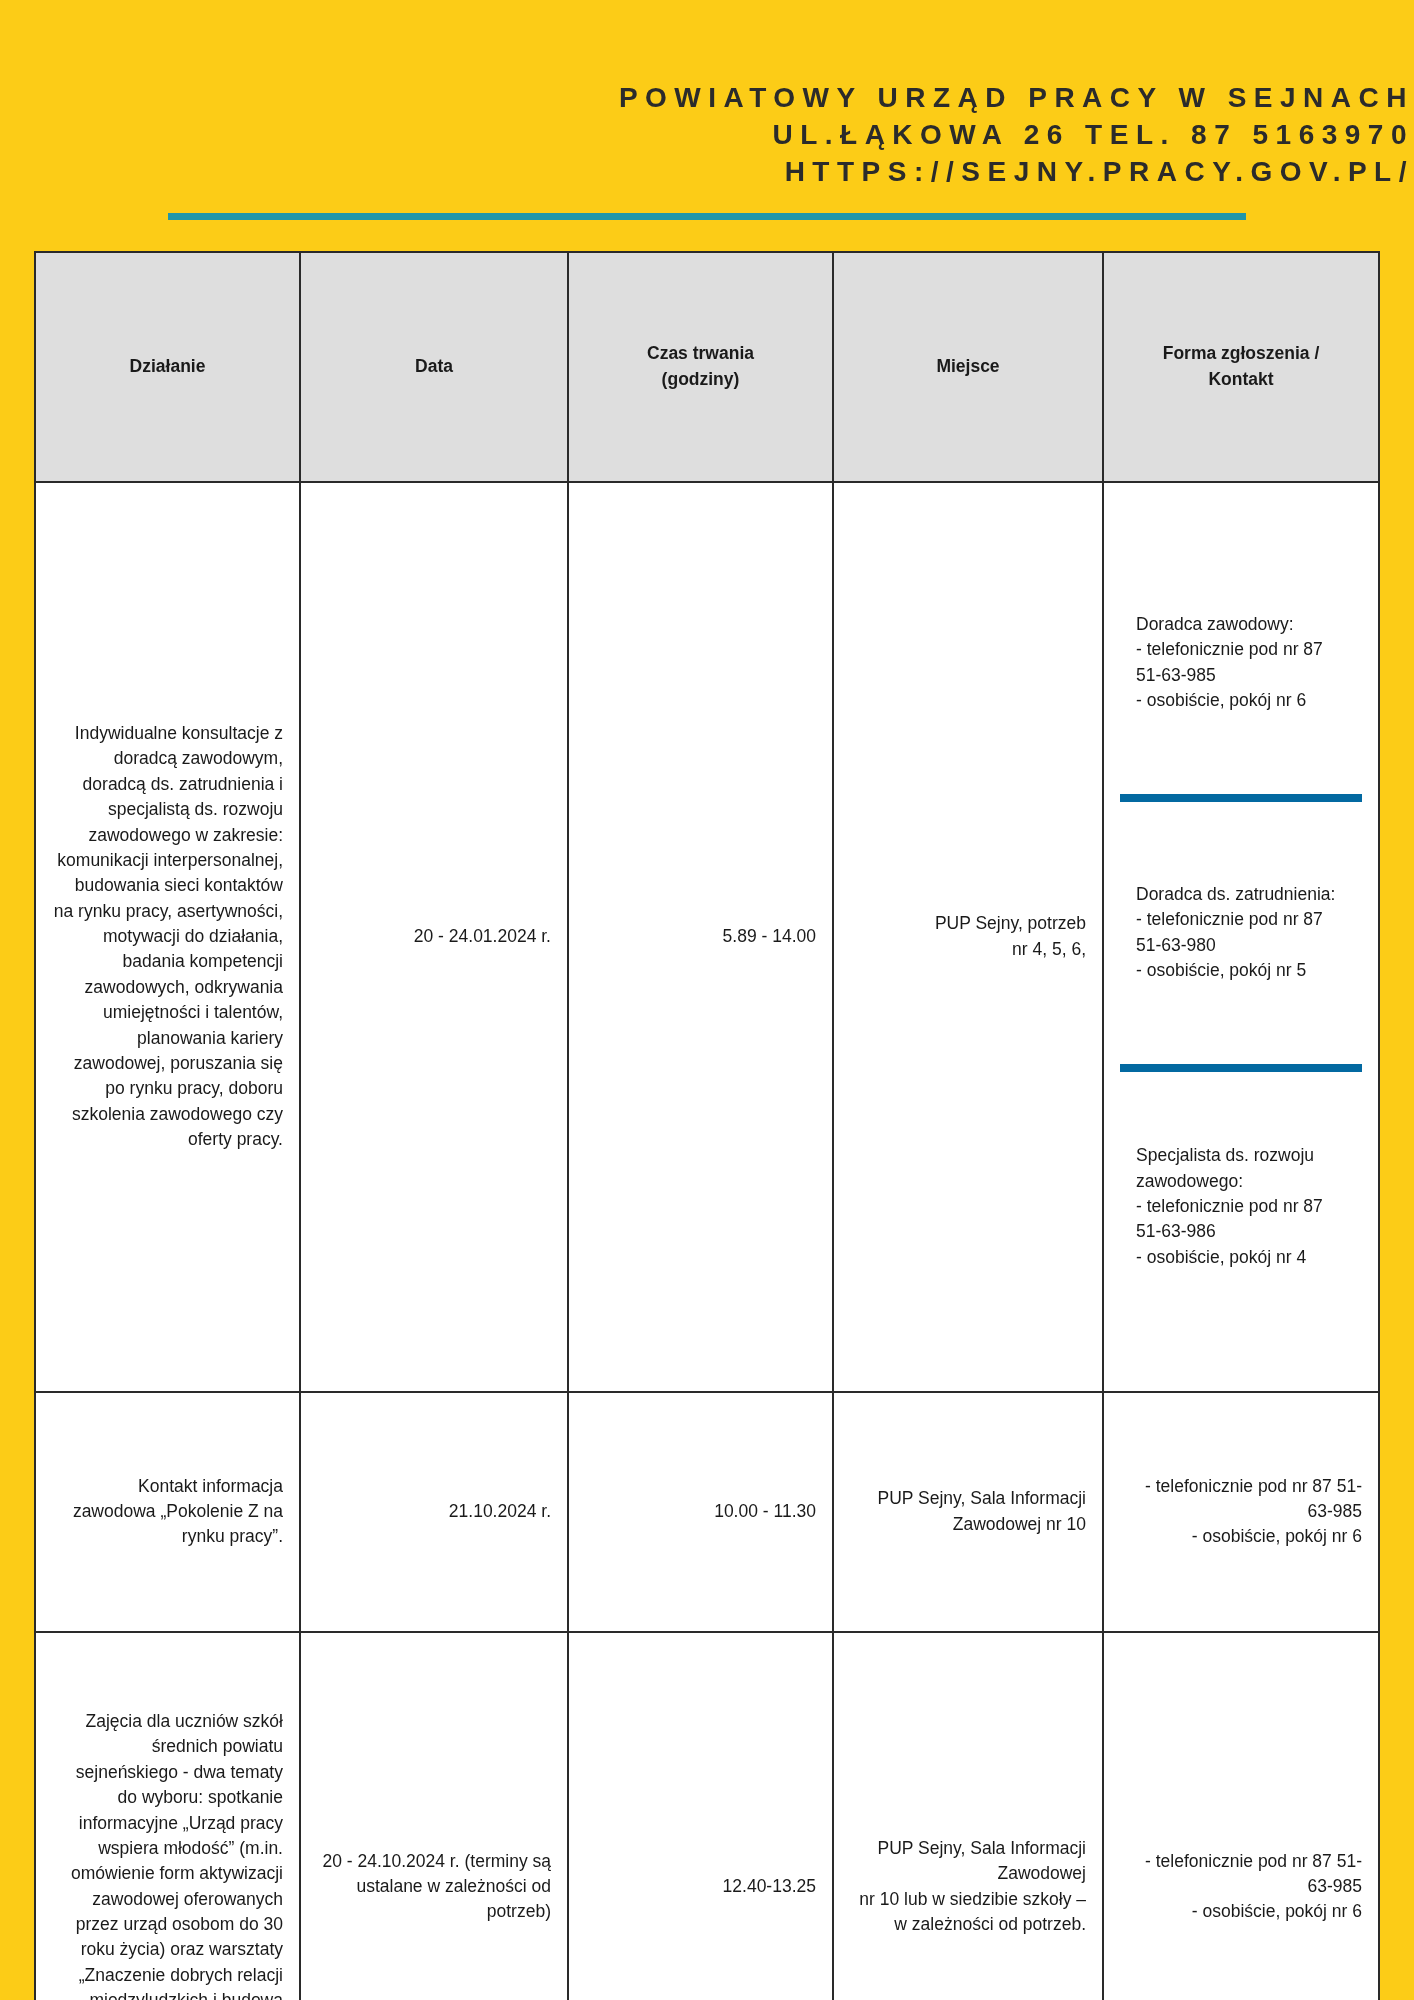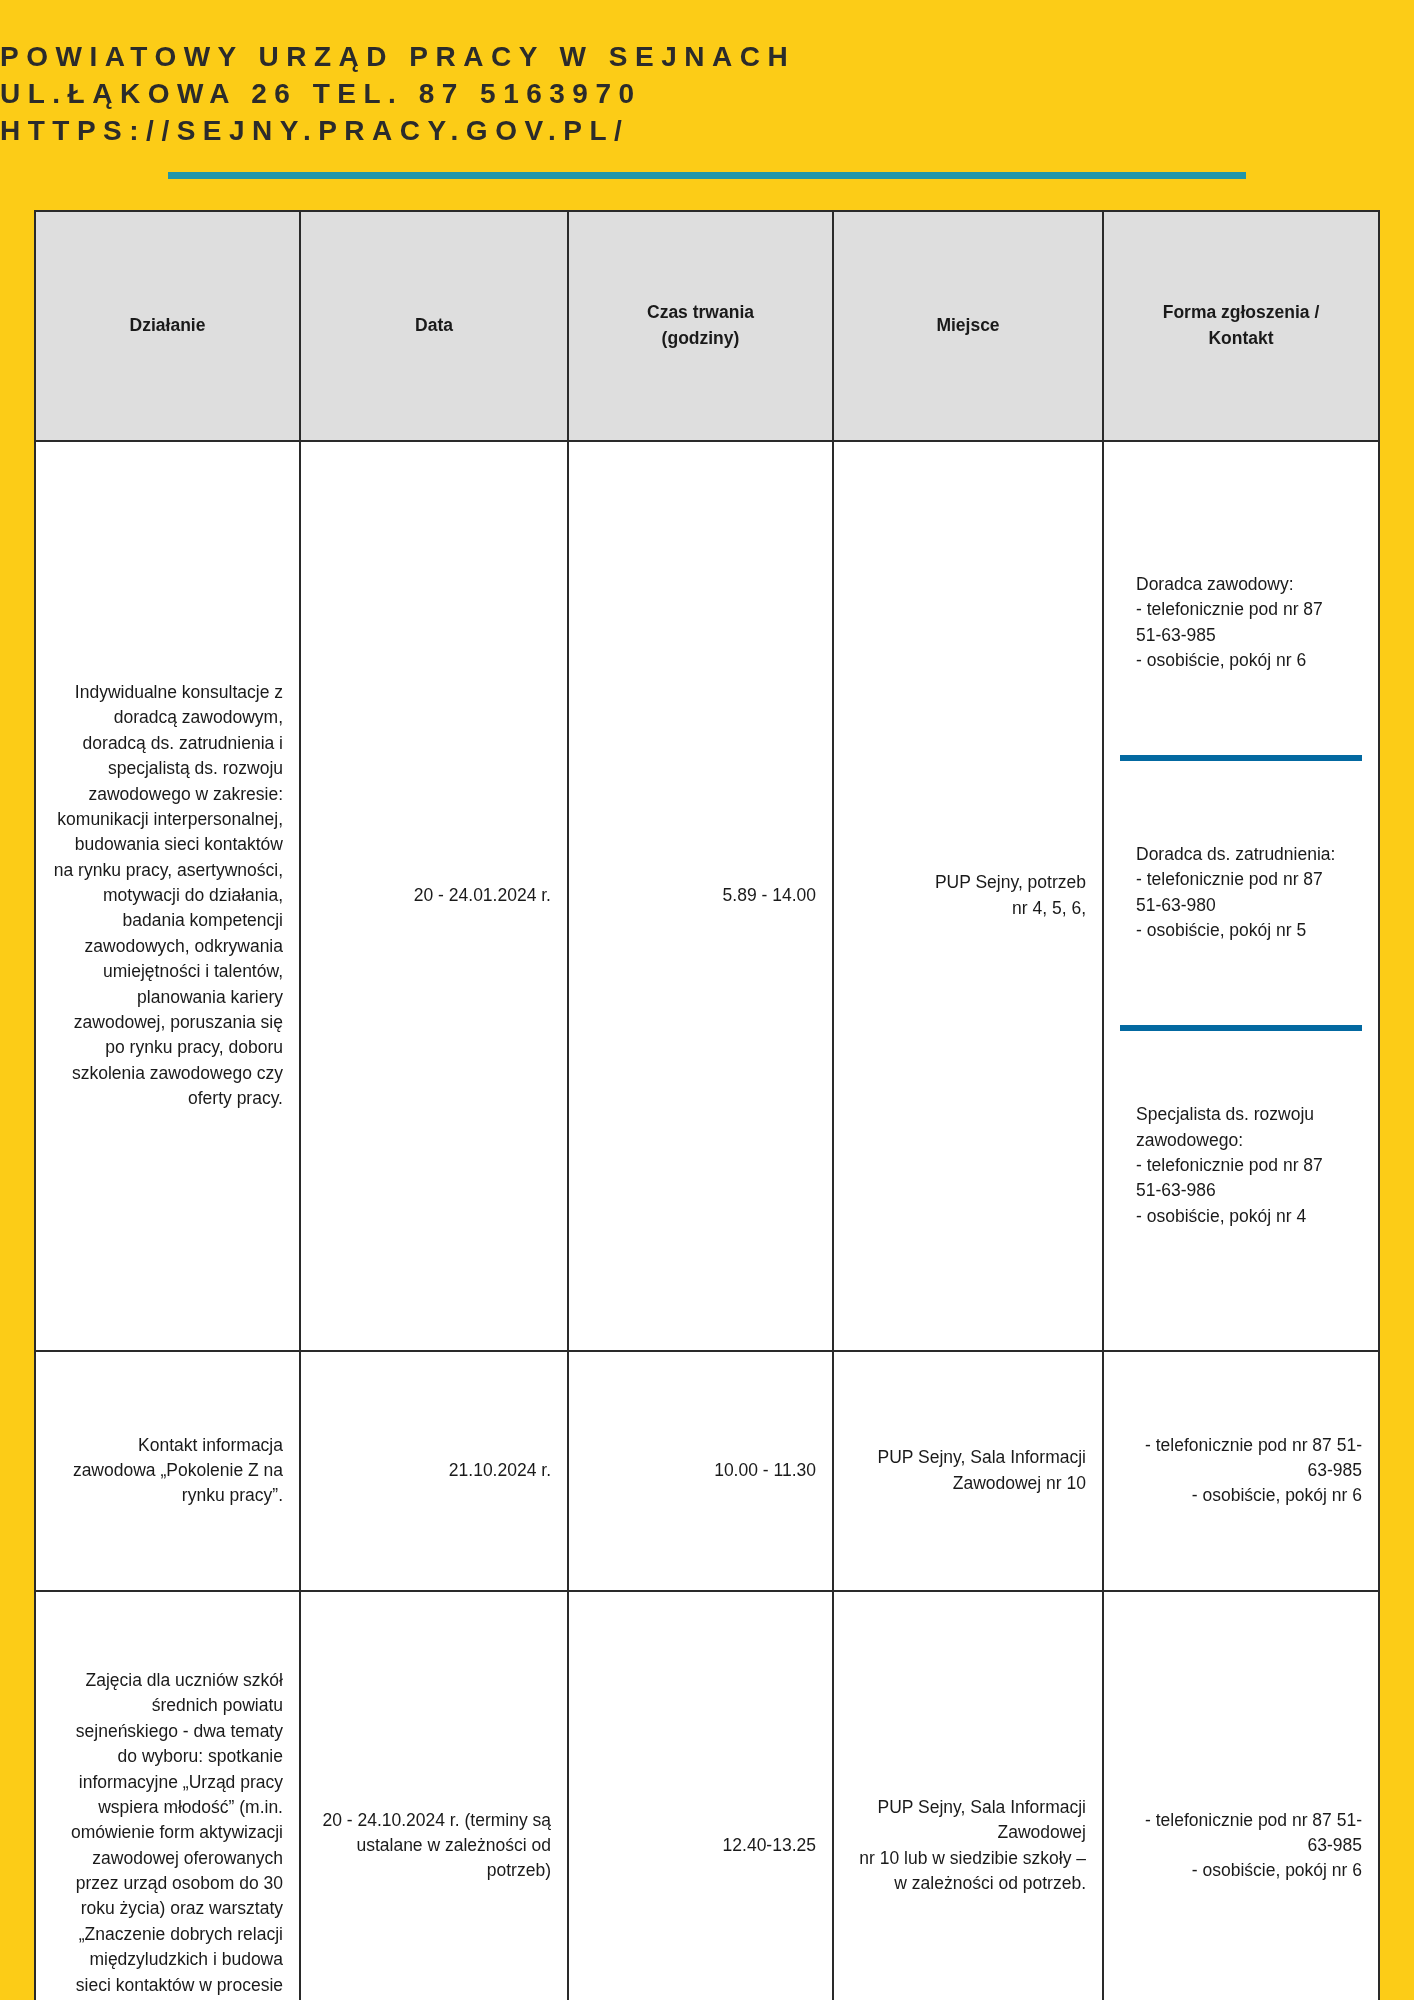--- a/index.html
+++ b/index.html
@@ -22,7 +22,8 @@
   }
   .header {
     padding-top: 38px;
-    text-align: left;
+    text-align: right;
+    margin-top: 41px;
   }
   .header-line {
     font-weight: bold;

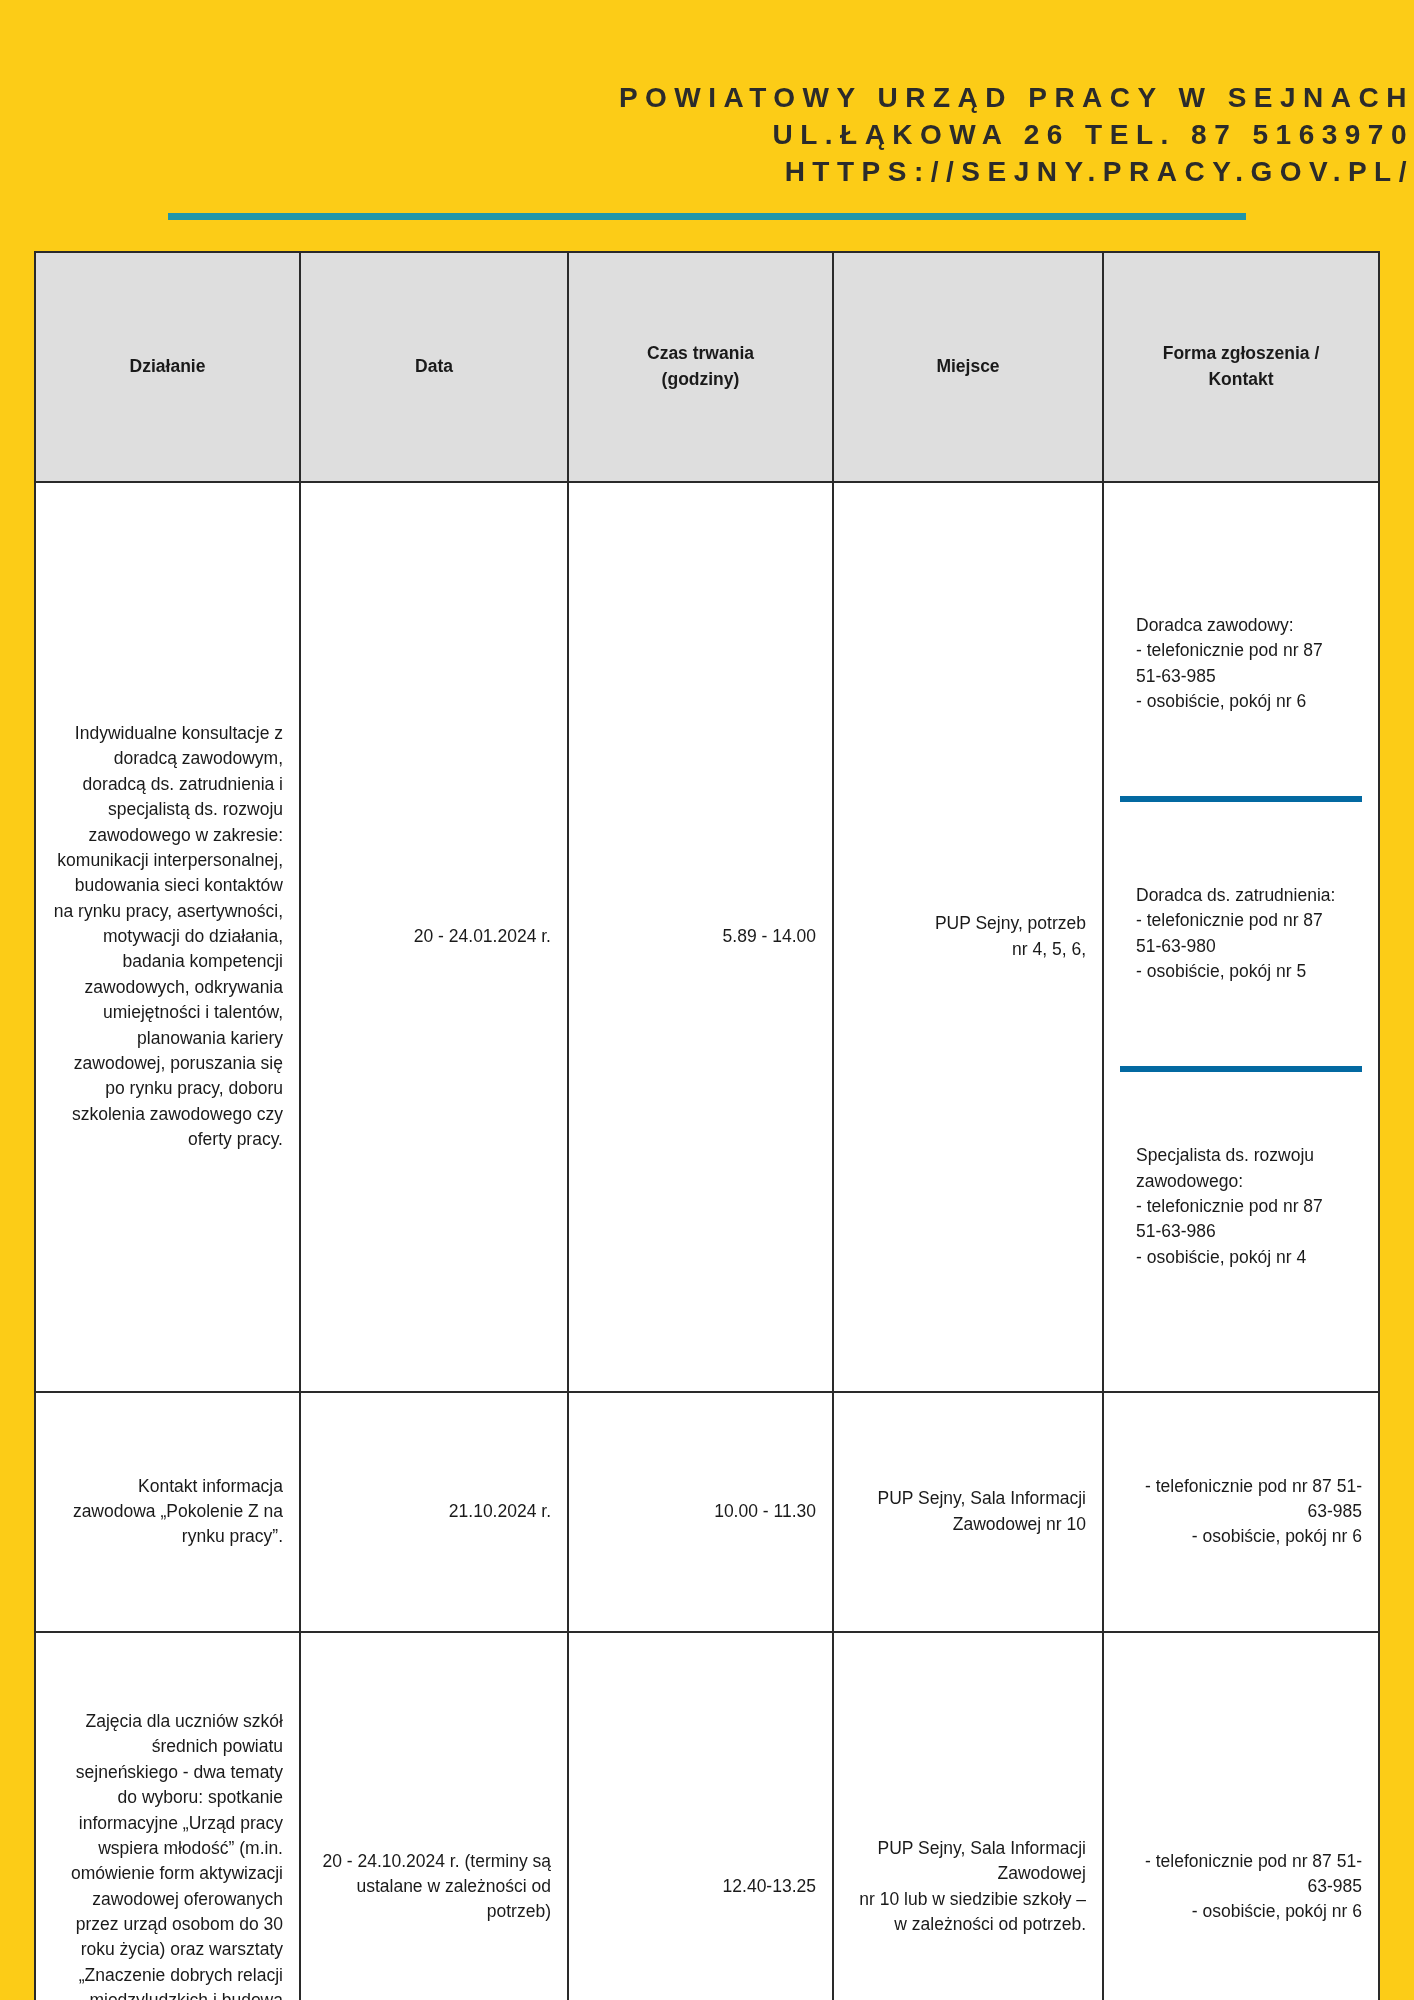--- a/index.html
+++ b/index.html
@@ -88,7 +88,7 @@
     vertical-align: top;
   }
   td.contact-split .sub {
-    border-bottom: 6px solid #0369a1;
+    border-bottom: 8px solid #0369a1;
     padding: 14px 16px;
     height: 270px;
     box-sizing: border-box;

